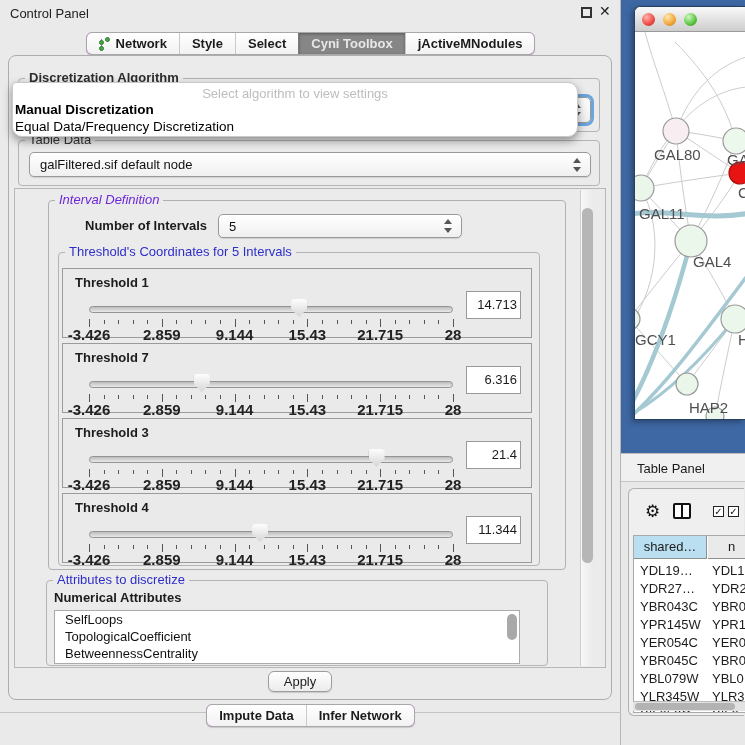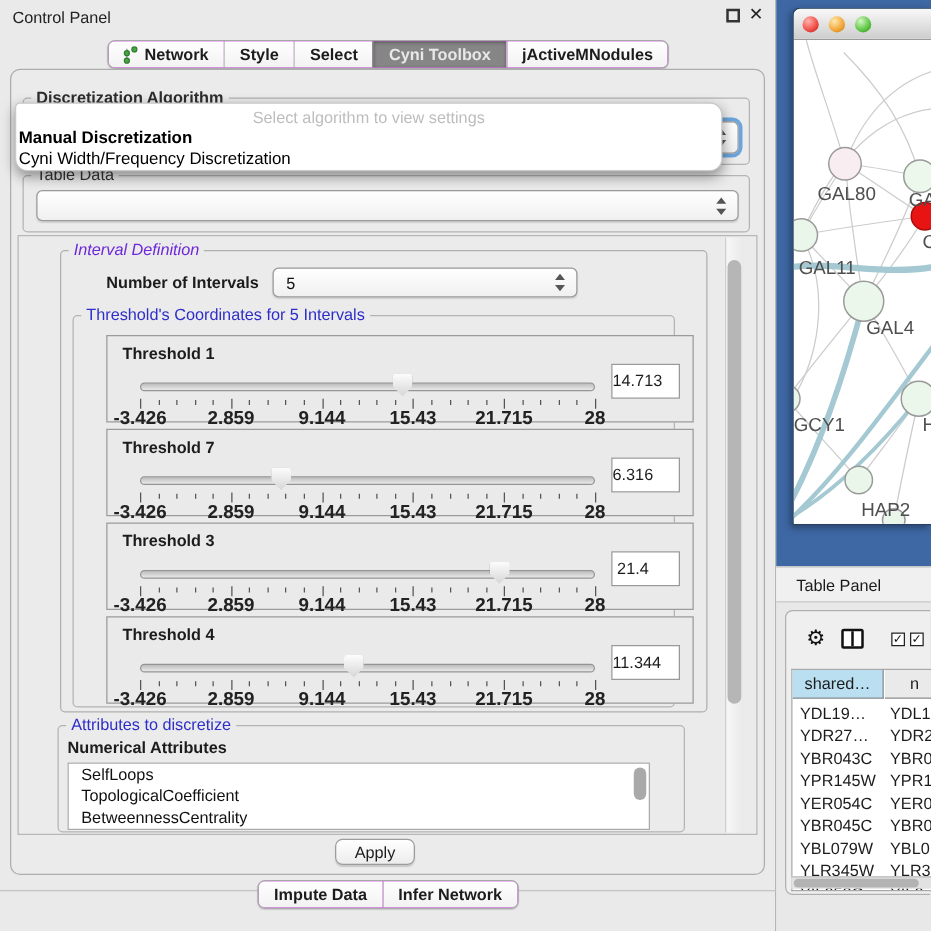--- a/index.html
+++ b/index.html
@@ -153,7 +153,7 @@
     <div class="popup">
       <div class="hint">Select algorithm to view settings</div>
       <div class="itm b">Manual Discretization</div>
-      <div class="itm r">Cyni Width/Frequency Discretization</div>
+      <div class="itm r">Equal Data/Frequency Discretization</div>
     </div>
 
     <div class="fs" style="left:18px;top:140px;width:582px;height:46px;">

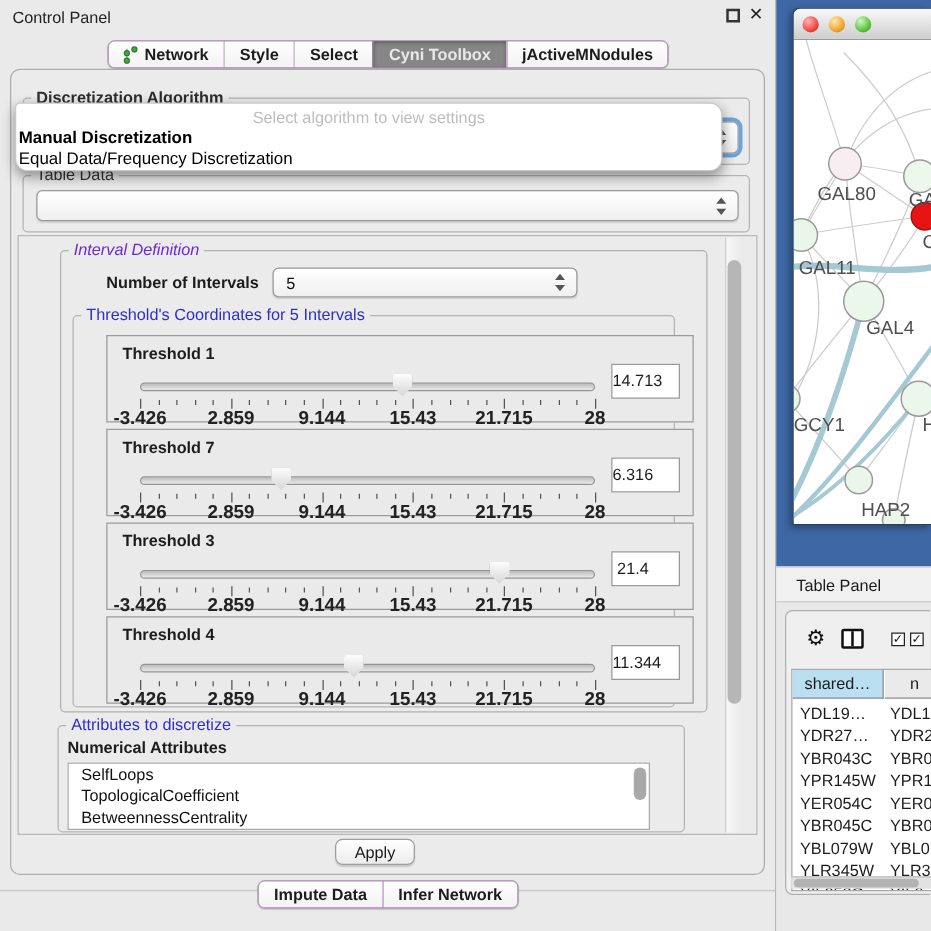--- a/index.html
+++ b/index.html
@@ -159,6 +159,7 @@
     <div class="fs" style="left:18px;top:140px;width:582px;height:46px;">
       <span class="legend leg-dark" style="font-weight:normal;color:#333;">Table Data</span>
       <div class="combo" style="left:10px;top:11px;width:562px;height:25px;">
+        <span>galFiltered.sif default node</span>
         <span class="stepper"></span>
       </div>
     </div>

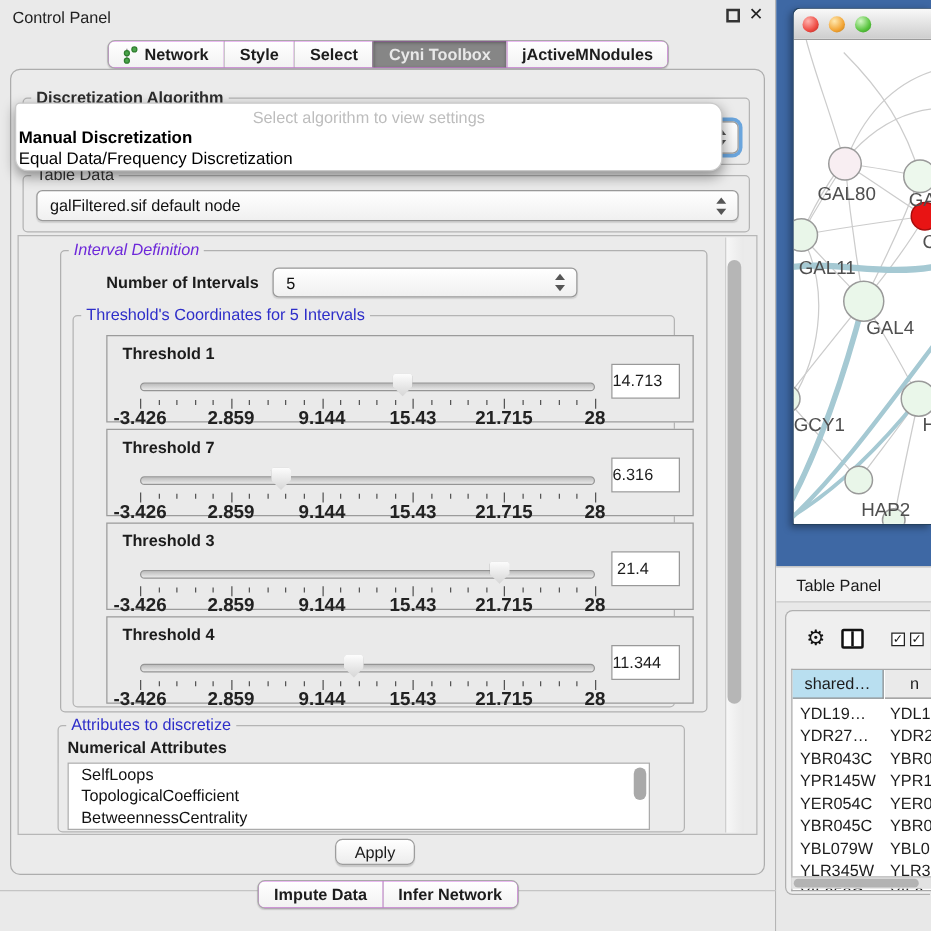--- a/index.html
+++ b/index.html
@@ -52,7 +52,7 @@
   
   .noi-label{position:absolute;left:85px;top:218px;font-size:13px;font-weight:bold;}
   
-  .t-block{position:absolute;left:62px;width:470px;height:70px;border:1px solid #9b9b9b;background:#eaeaea;margin-left:23px;}
+  .t-block{position:absolute;left:62px;width:470px;height:70px;border:1px solid #9b9b9b;background:#eaeaea;}
   .t-label{position:absolute;left:12px;top:6px;font-size:13px;font-weight:bold;}
   .t-track{position:absolute;left:26px;top:37px;width:364px;height:7px;border:1px solid #949494;border-radius:4px;
            background:linear-gradient(#bdbdbd,#e9e9e9);}

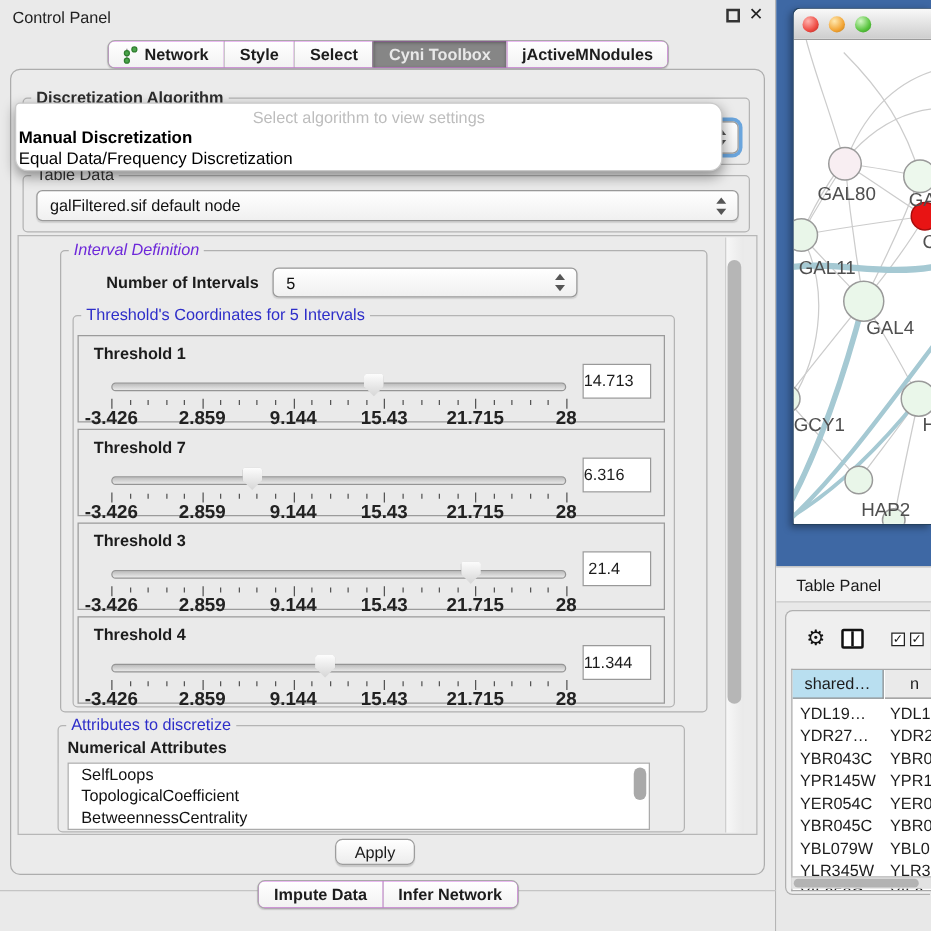--- a/index.html
+++ b/index.html
@@ -65,7 +65,7 @@
   .t-scale{position:absolute;left:26px;top:57px;width:364px;height:12px;}
   .t-scale .scale-lab{position:absolute;transform:translateX(-50%);font-size:15px;font-weight:bold;color:#222;white-space:nowrap;}
   .t-value{position:absolute;left:403px;top:22px;width:55px;height:28px;background:#fff;border:1px solid #999;
-           font-size:13px;line-height:26px;text-align:right;padding-right:24px;}
+           font-size:13px;line-height:26px;text-align:right;padding-right:3px;}
   
   .attr-label{position:absolute;left:54px;top:590px;font-size:13px;font-weight:bold;}
   .attr-list{position:absolute;left:54px;top:610px;width:466px;height:54px;background:#fff;border:1px solid #ababab;overflow:hidden;}

